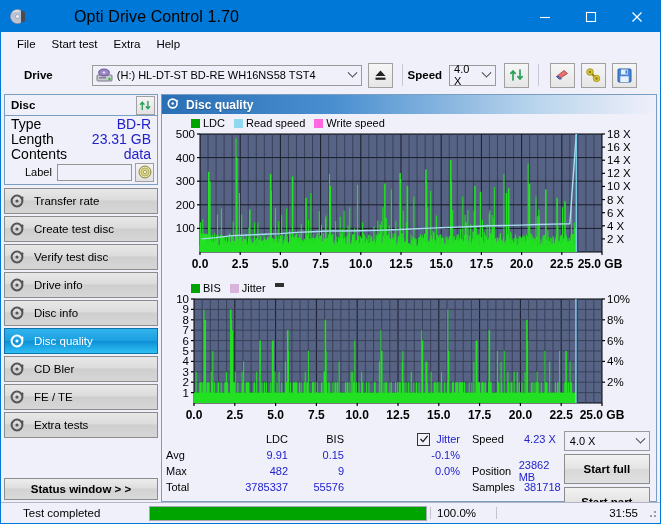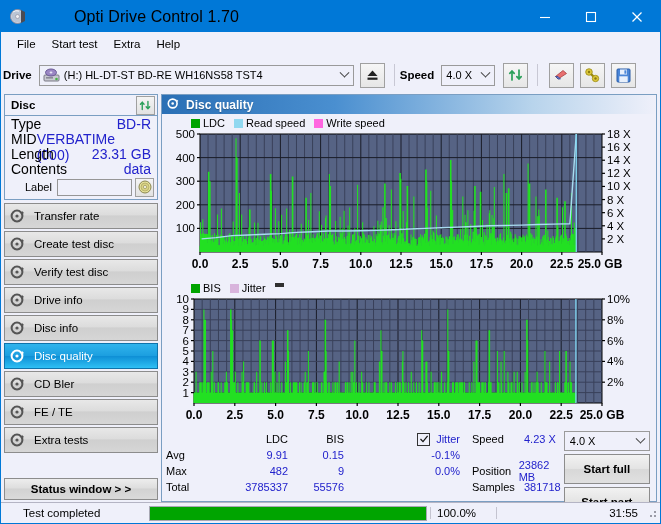--- a/index.html
+++ b/index.html
@@ -73,7 +73,7 @@
     height: 38px;
     display: flex;
     align-items: center;
-    padding: 0 2px;
+    padding: 0 23px;
     flex: none;
     background: #eff0fa;
   }

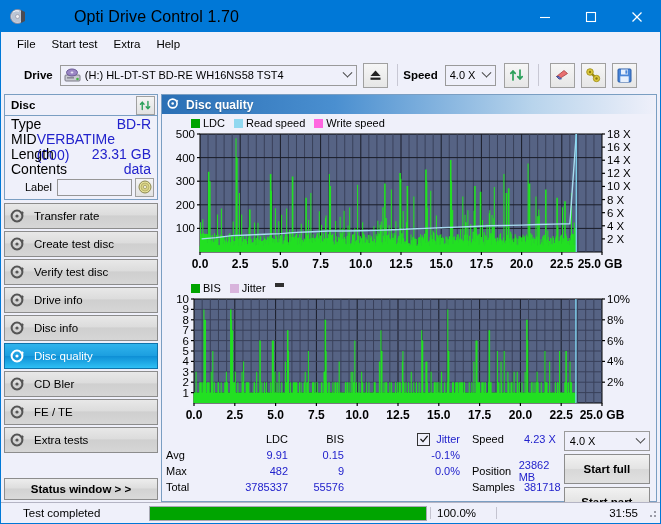--- a/index.html
+++ b/index.html
@@ -85,6 +85,7 @@
     display: flex; align-items: center;
     font-size: 11px;
     position: relative;
+    margin-left: 32px;
   }
   #drive-combo .dvicon { width:18px; height:15px; margin:0 3px 0 3px; flex:none; position:relative;}
   #drive-combo .dvtext { flex:1; white-space:nowrap; overflow:hidden; color:#000; }

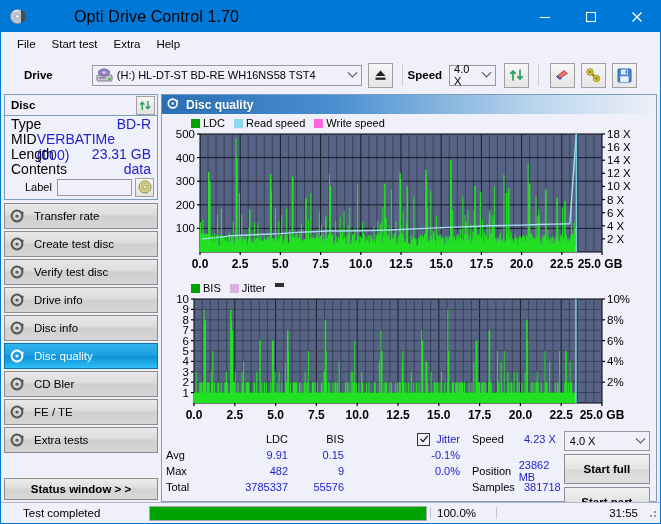--- a/index.html
+++ b/index.html
@@ -407,10 +407,6 @@
         <div class="disc-row">
           <span class="k">Type</span>
           <span class="v">BD-R</span>
-        </div>
-        <div class="disc-row">
-          <span class="k">MID</span>
-          <span class="v">VERBATIMe (000)</span>
         </div>
         <div class="disc-row">
           <span class="k">Length</span>

